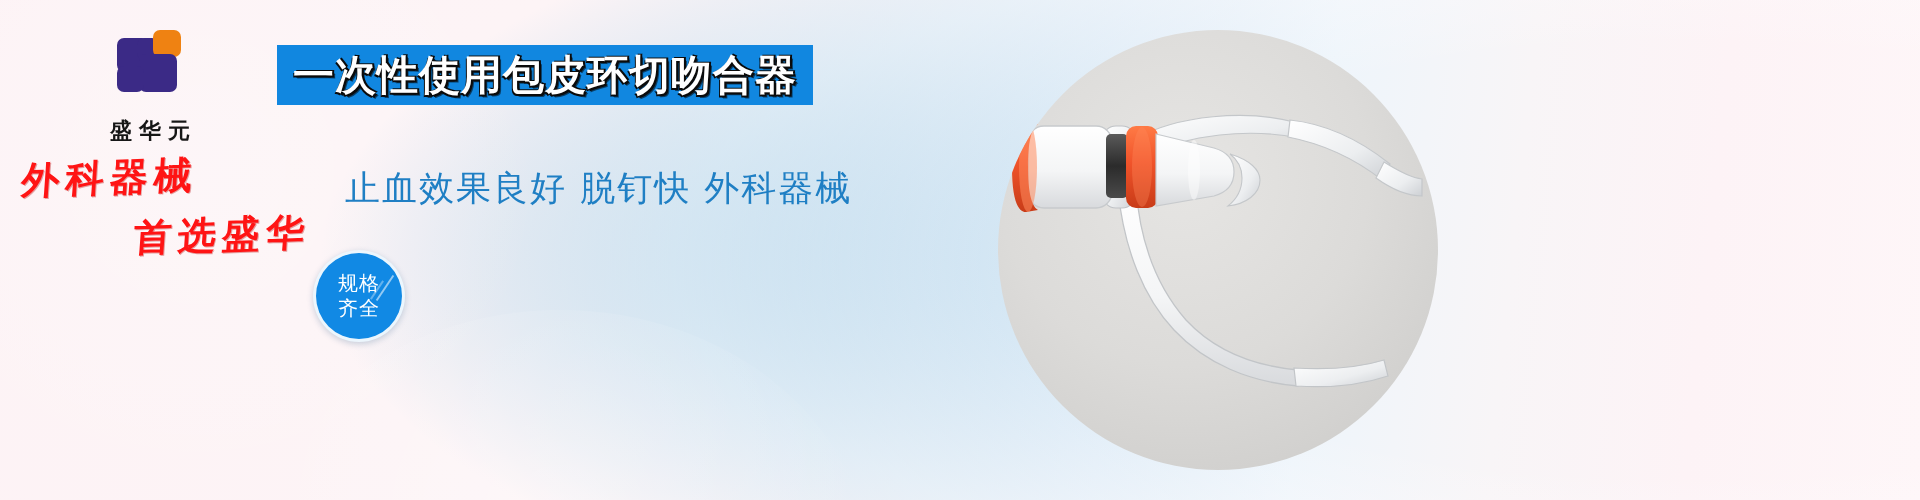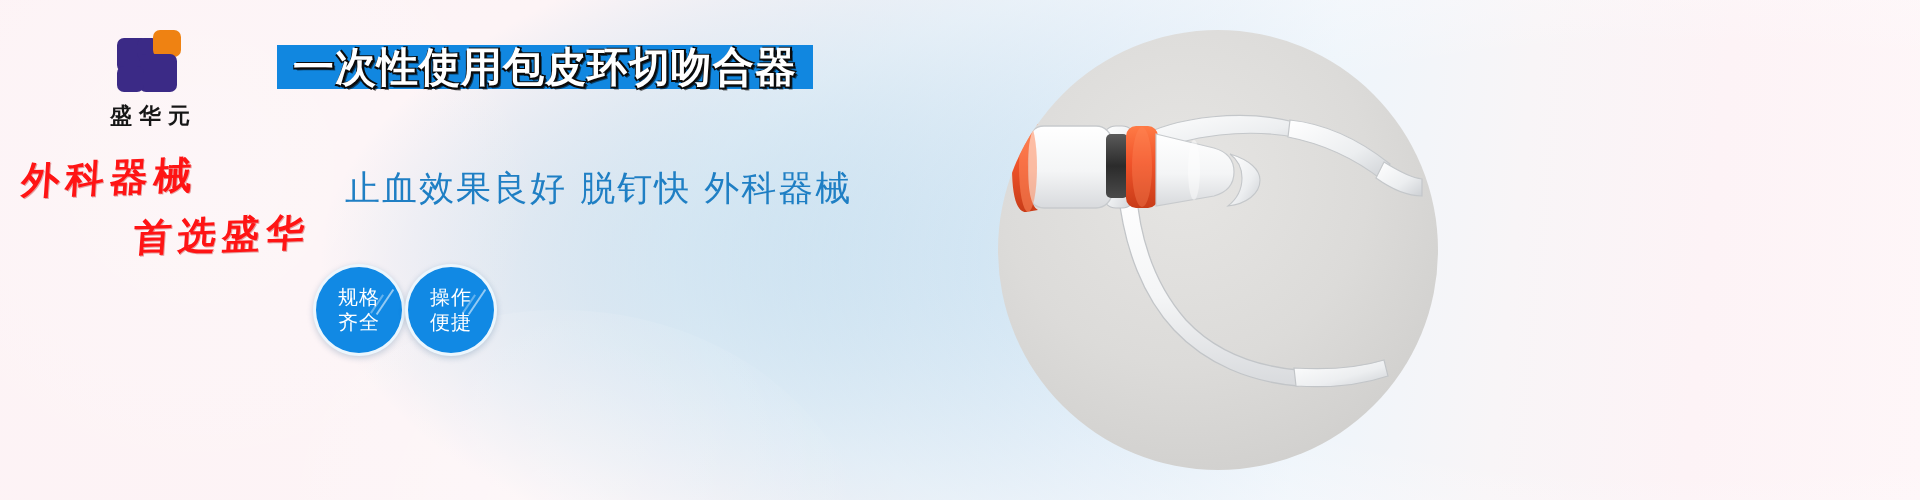--- a/index.html
+++ b/index.html
@@ -61,7 +61,7 @@
   
   #headline-bar {
     position:absolute; left:277px; top:45px;
-    height:44px; padding:0 16px;
+    height:60px; padding:0 16px;
     background:#1187e0;
     display:flex; align-items:center;
   }

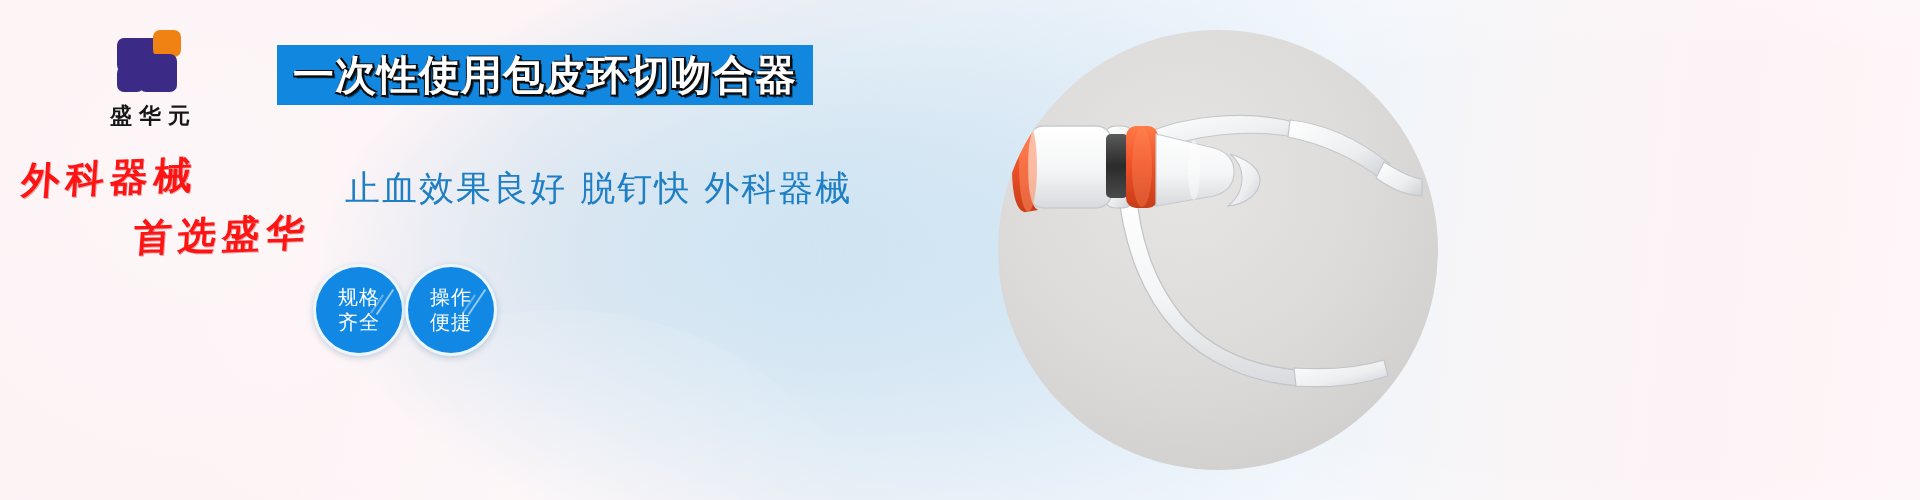--- a/index.html
+++ b/index.html
@@ -53,7 +53,7 @@
   .lm4 { left:0;    top:36px; width:27px; height:26px; background:#3b2a86; border-radius:6px; }
   .lm5 { left:20px; top:8px;  width:22px; height:22px; background:#3b2a86; border-radius:6px; }
   .logo-text {
-    margin-top:9px; font-size:22px; font-weight:bold; color:#161616;
+    margin-top:24px; font-size:22px; font-weight:bold; color:#161616;
     letter-spacing:7px; text-indent:7px;
     font-family:"DejaVu Sans","Liberation Sans",sans-serif;
   }

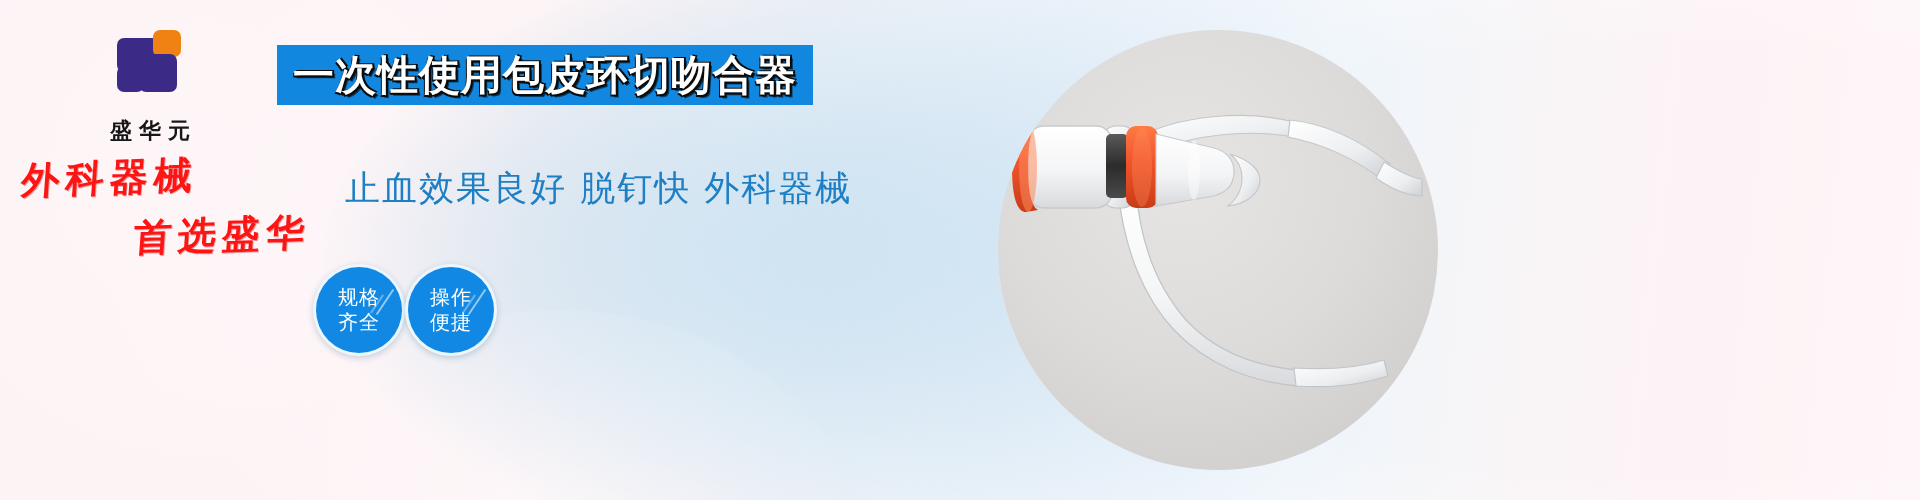--- a/index.html
+++ b/index.html
@@ -92,7 +92,7 @@
   }
 
   
-  #badges { position:absolute; left:313px; top:264px; display:flex; }
+  #badges { position:absolute; left:313px; top:250px; display:flex; gap:42px; }
   .badge {
     position:relative;
     width:92px; height:92px; border-radius:50%;

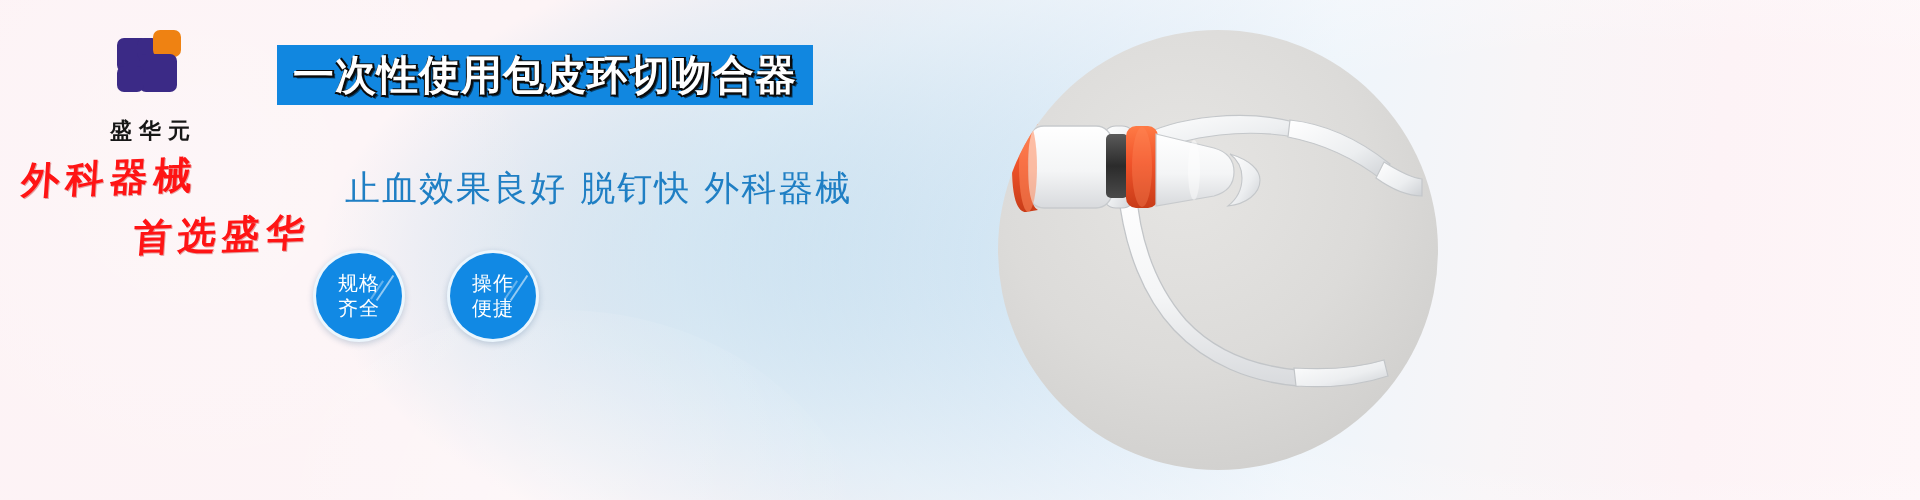--- a/index.html
+++ b/index.html
@@ -164,12 +164,6 @@
       <span>规格</span>
       <span>齐全</span>
     </div>
-    <div class="badge">
-      <div class="slash"></div>
-      <div class="slash2"></div>
-      <span>操作</span>
-      <span>便捷</span>
-    </div>
   </div>
 
   <div id="product-circle">

